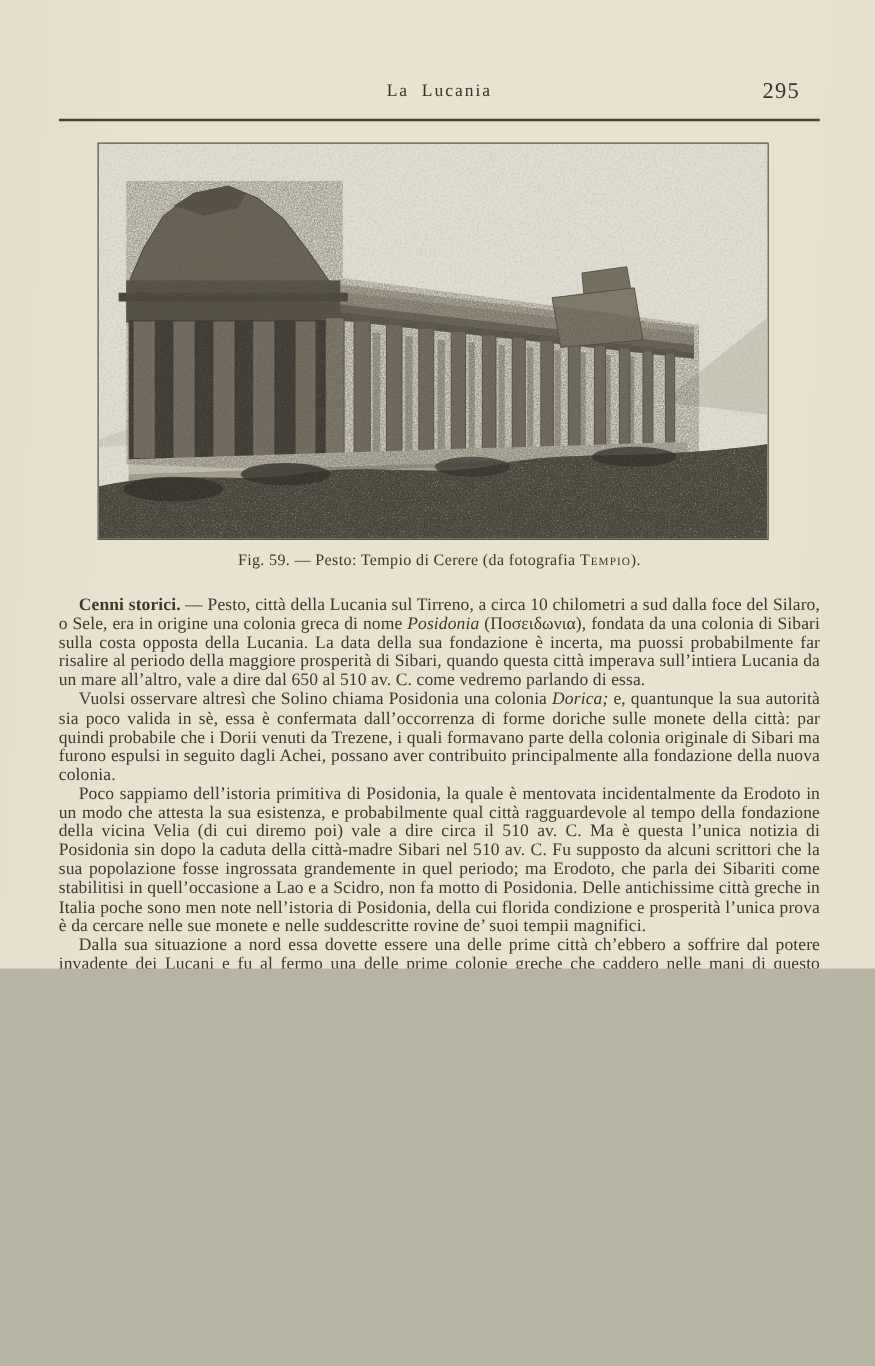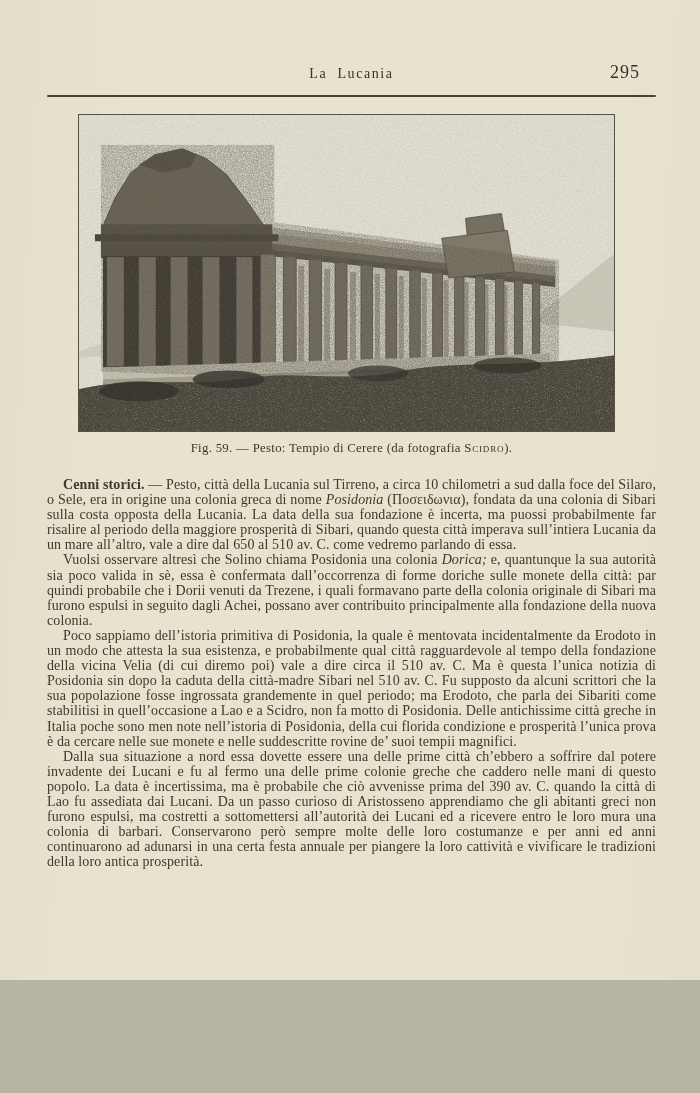--- a/index.html
+++ b/index.html
@@ -5,7 +5,7 @@
   html,body{margin:0;padding:0;background:#b8b4a4;}
   .page{
     position:relative;
-    width:700px;height:980px;
+    width:700px;height:775px;
     margin:0 auto;
     background:linear-gradient(93deg,#e2deca 0%,#e7e3cf 18%,#e7e3cf 82%,#e4e0cb 100%);
     font-family:"Liberation Serif","DejaVu Serif",serif;

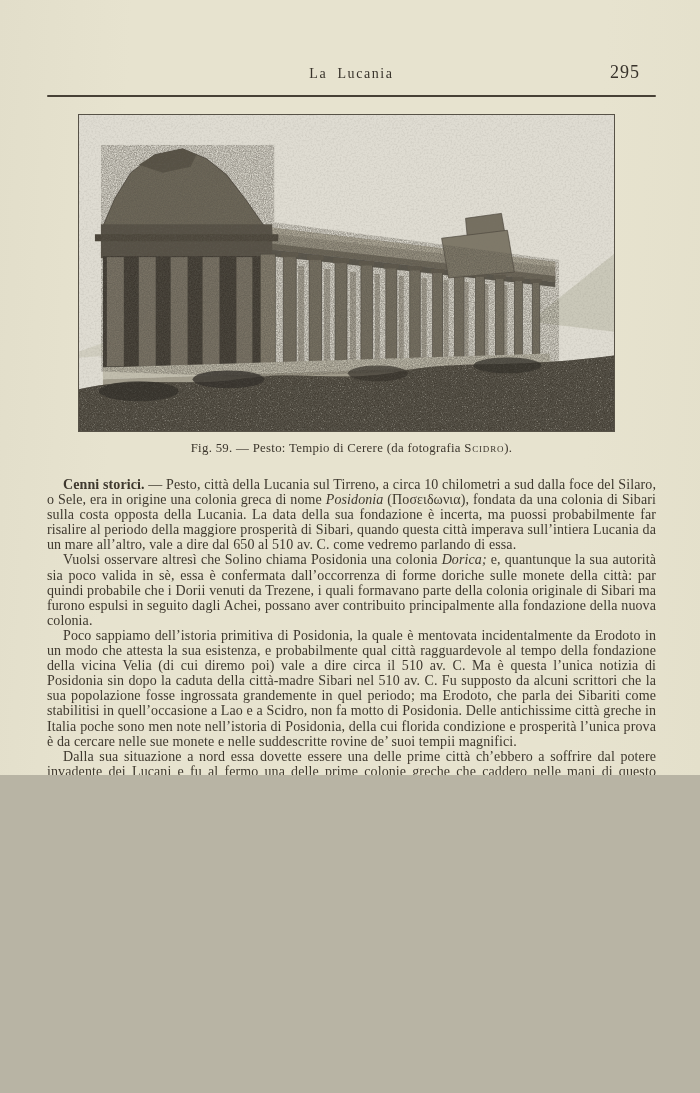--- a/index.html
+++ b/index.html
@@ -170,7 +170,7 @@
     </svg>
   </div>
 
-  <div class="figure-caption"><span>Fig. 59. — Pesto: Tempio di Cerere (da fotografia </span><span class="sc">Scidro</span><span>).</span></div>
+  <div class="figure-caption"><span>Fig. 59. — Pesto: Tempio di Cerere (da fotografia </span><span class="sc">Tempio</span><span>).</span></div>
 
   <main class="body-text">
     <p><span class="b">Cenni storici.</span><span> — Pesto, città della Lucania sul Tirreno, a circa 10 chilometri a sud dalla foce del Silaro, o Sele, era in origine una colonia greca di nome </span><span class="i">Posidonia</span><span> (Ποσειδωνια), fondata da una colonia di Sibari sulla costa opposta della Lucania. La data della sua fondazione è incerta, ma puossi probabilmente far risalire al periodo della maggiore prosperità di Sibari, quando questa città imperava sull’intiera Lucania da un mare all’altro, vale a dire dal 650 al 510 av. C. come vedremo parlando di essa.</span></p>

